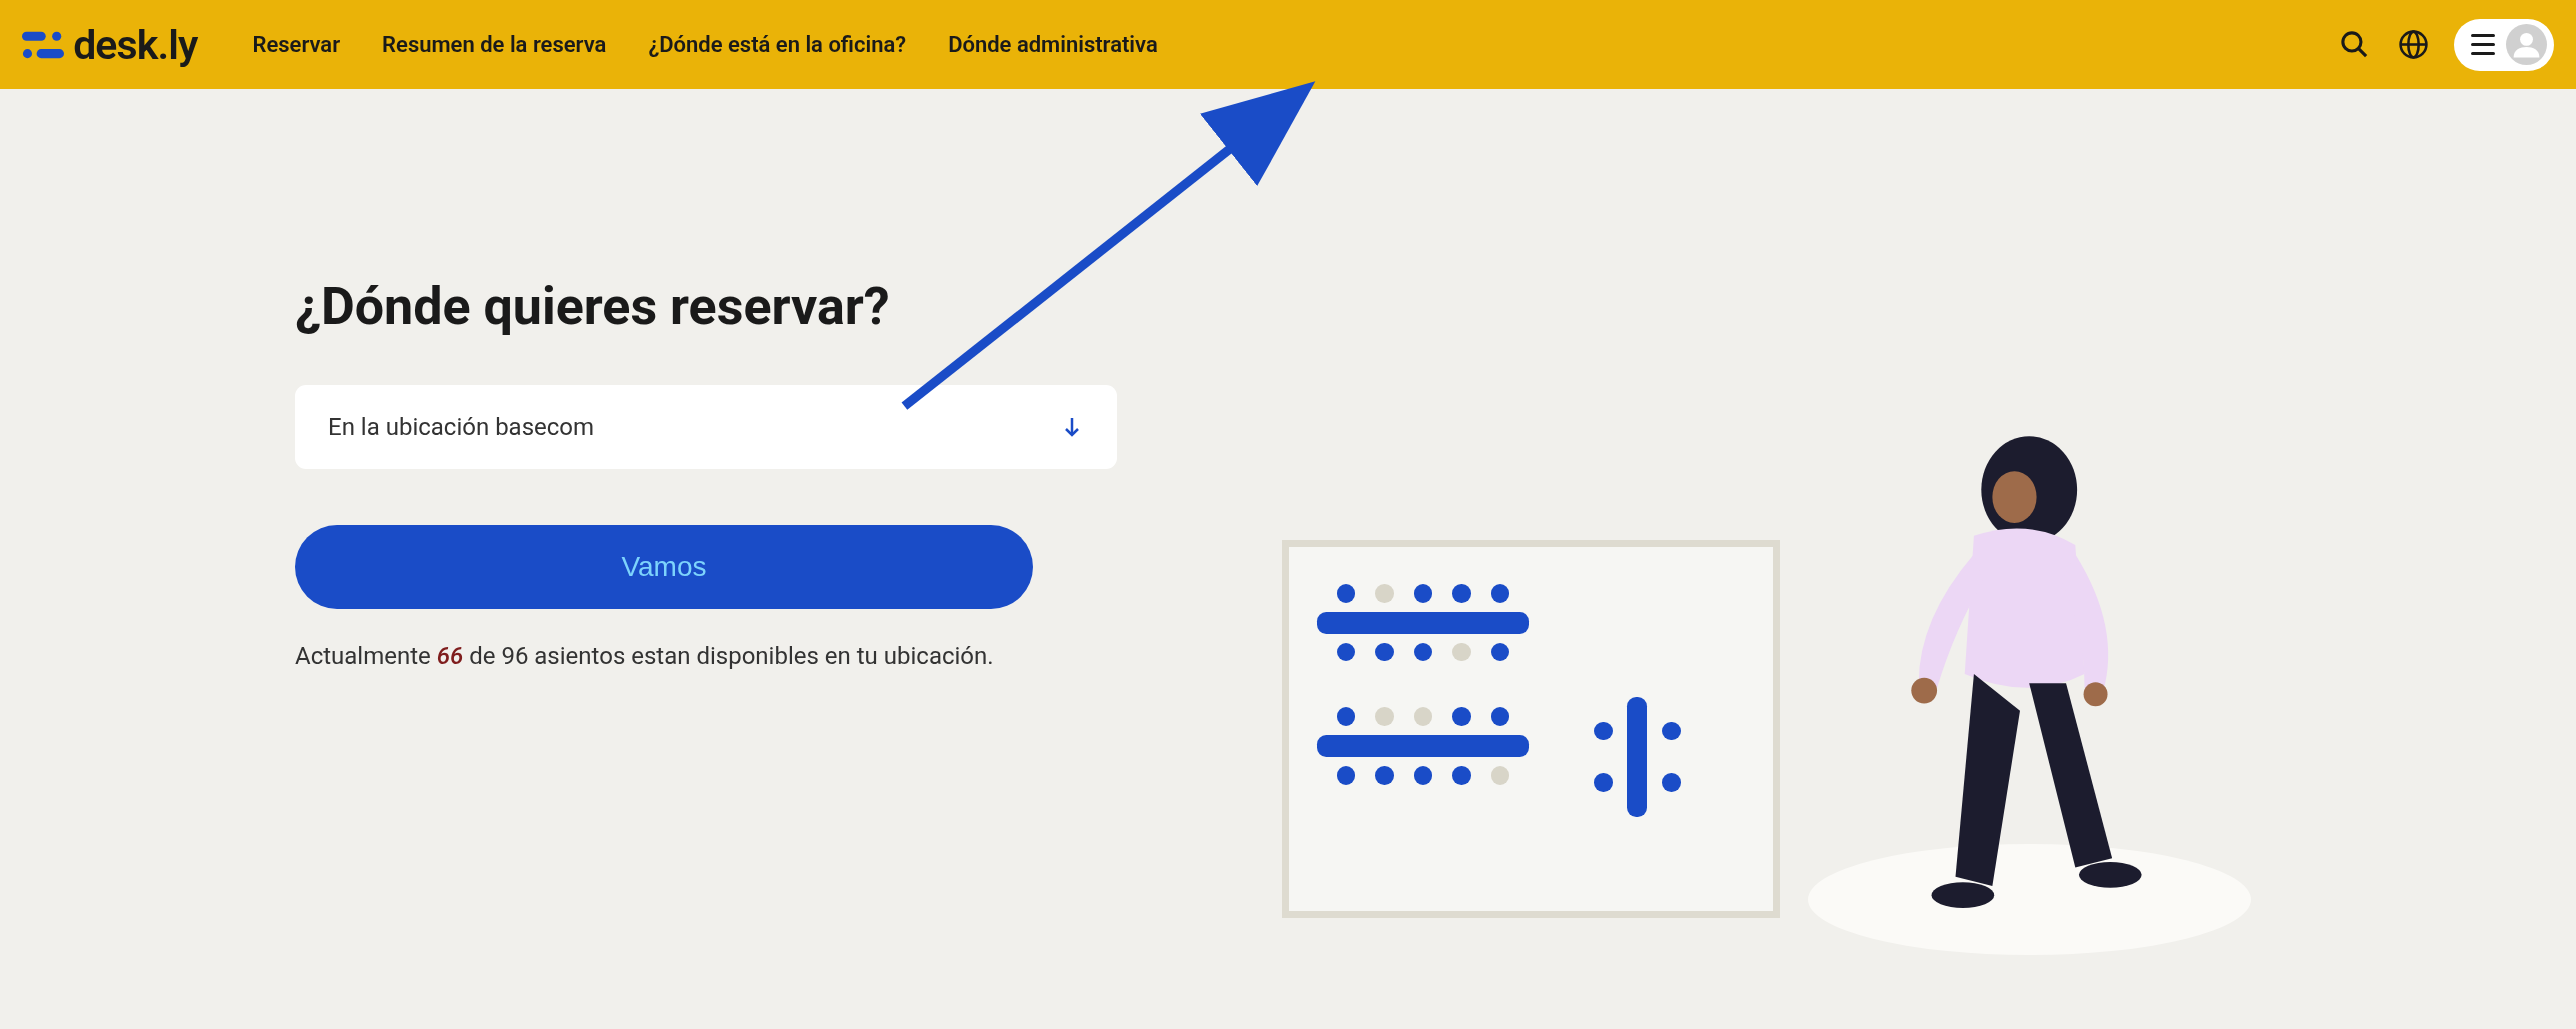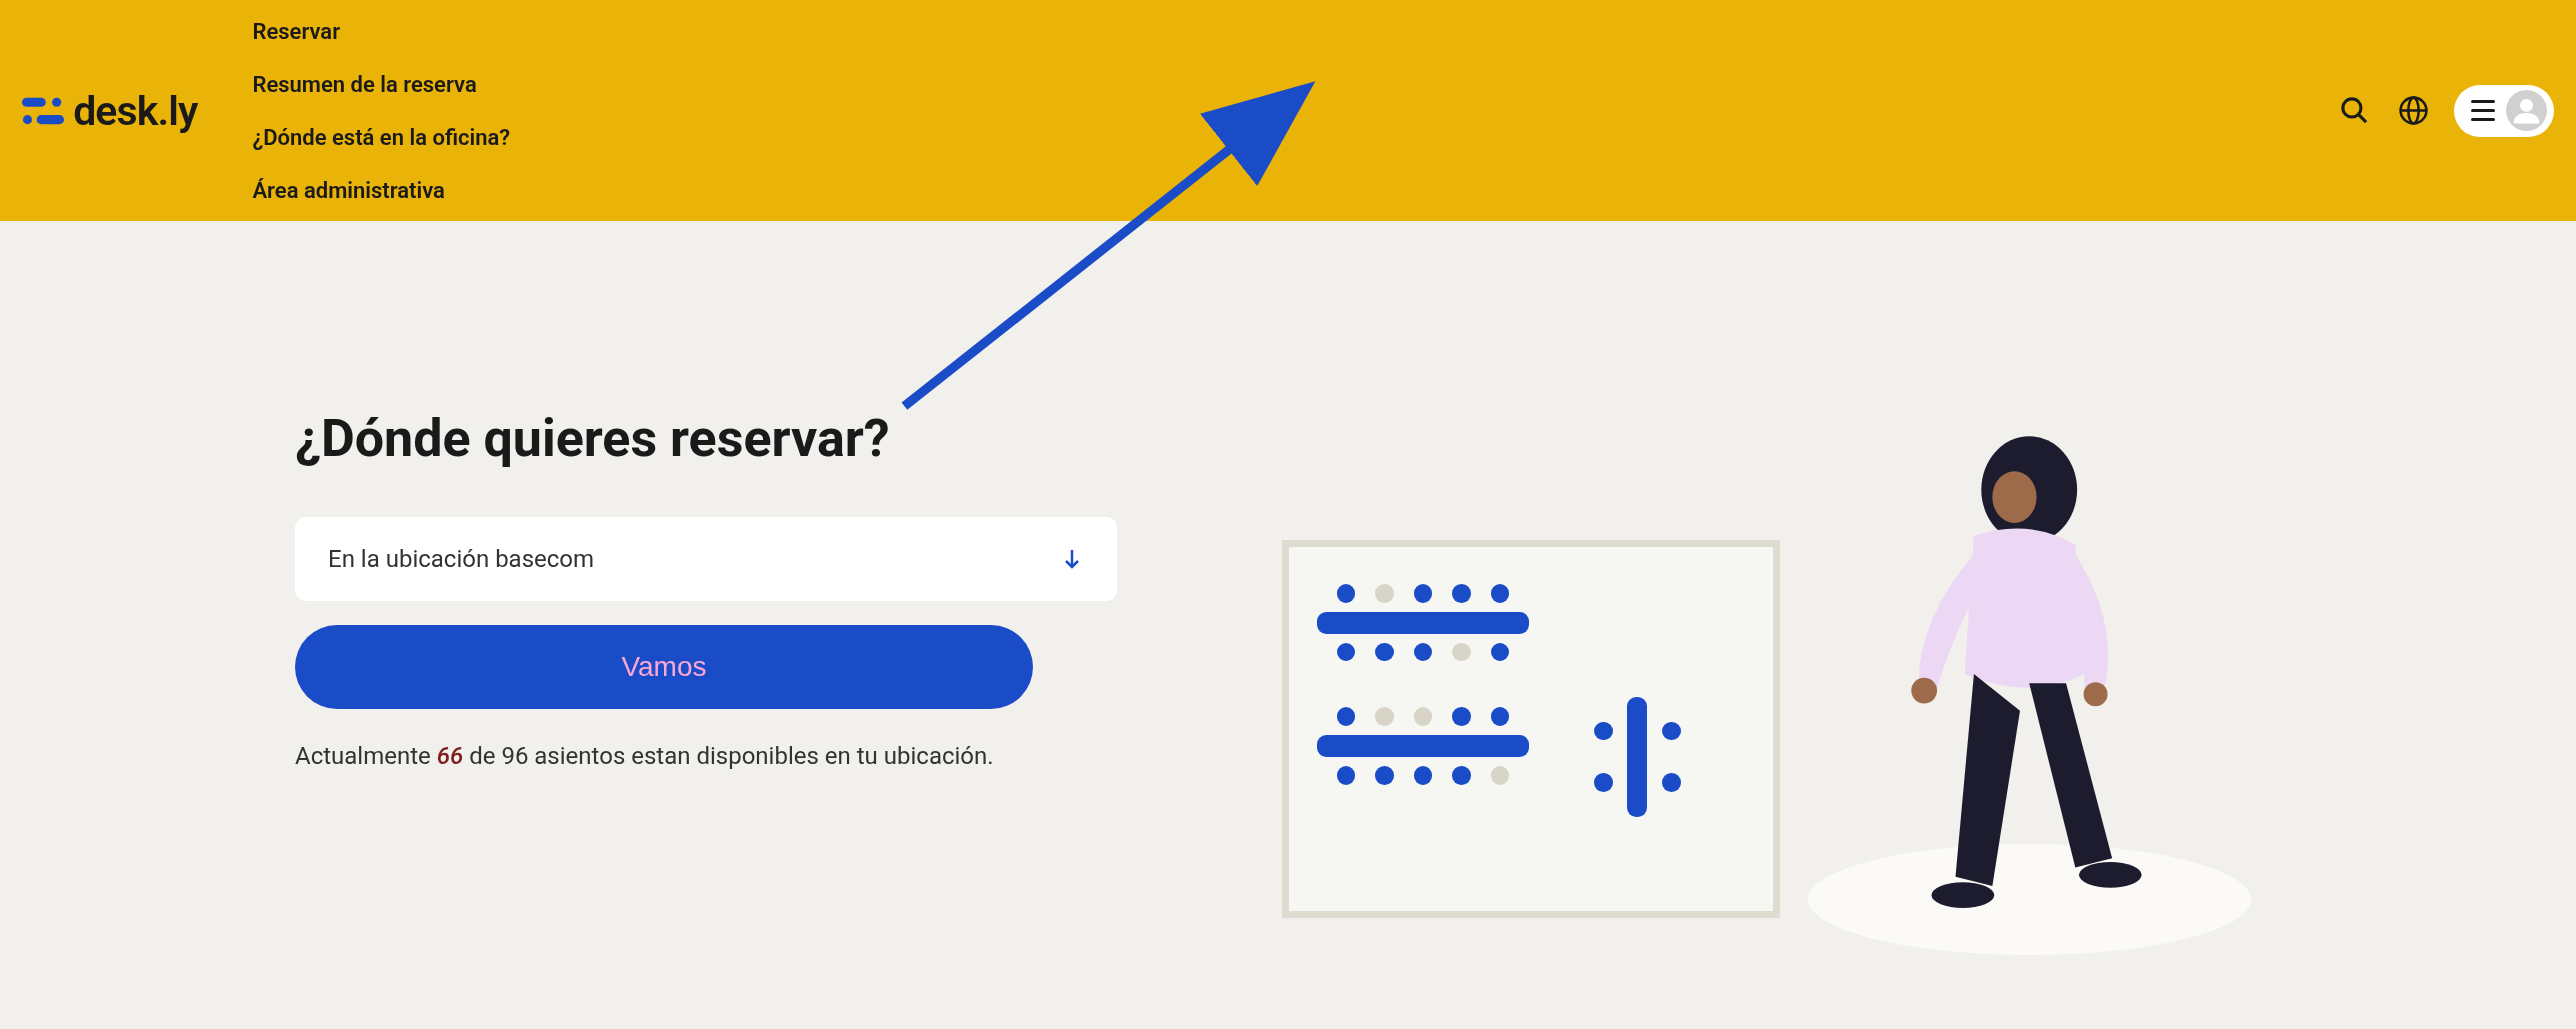--- a/index.html
+++ b/index.html
@@ -37,8 +37,7 @@
 }
 .nav {
   display: flex;
-  gap: 28px;
-  flex-direction: column;
+  gap: 42px;
 }
 .nav-item {
   font-size: 22px;

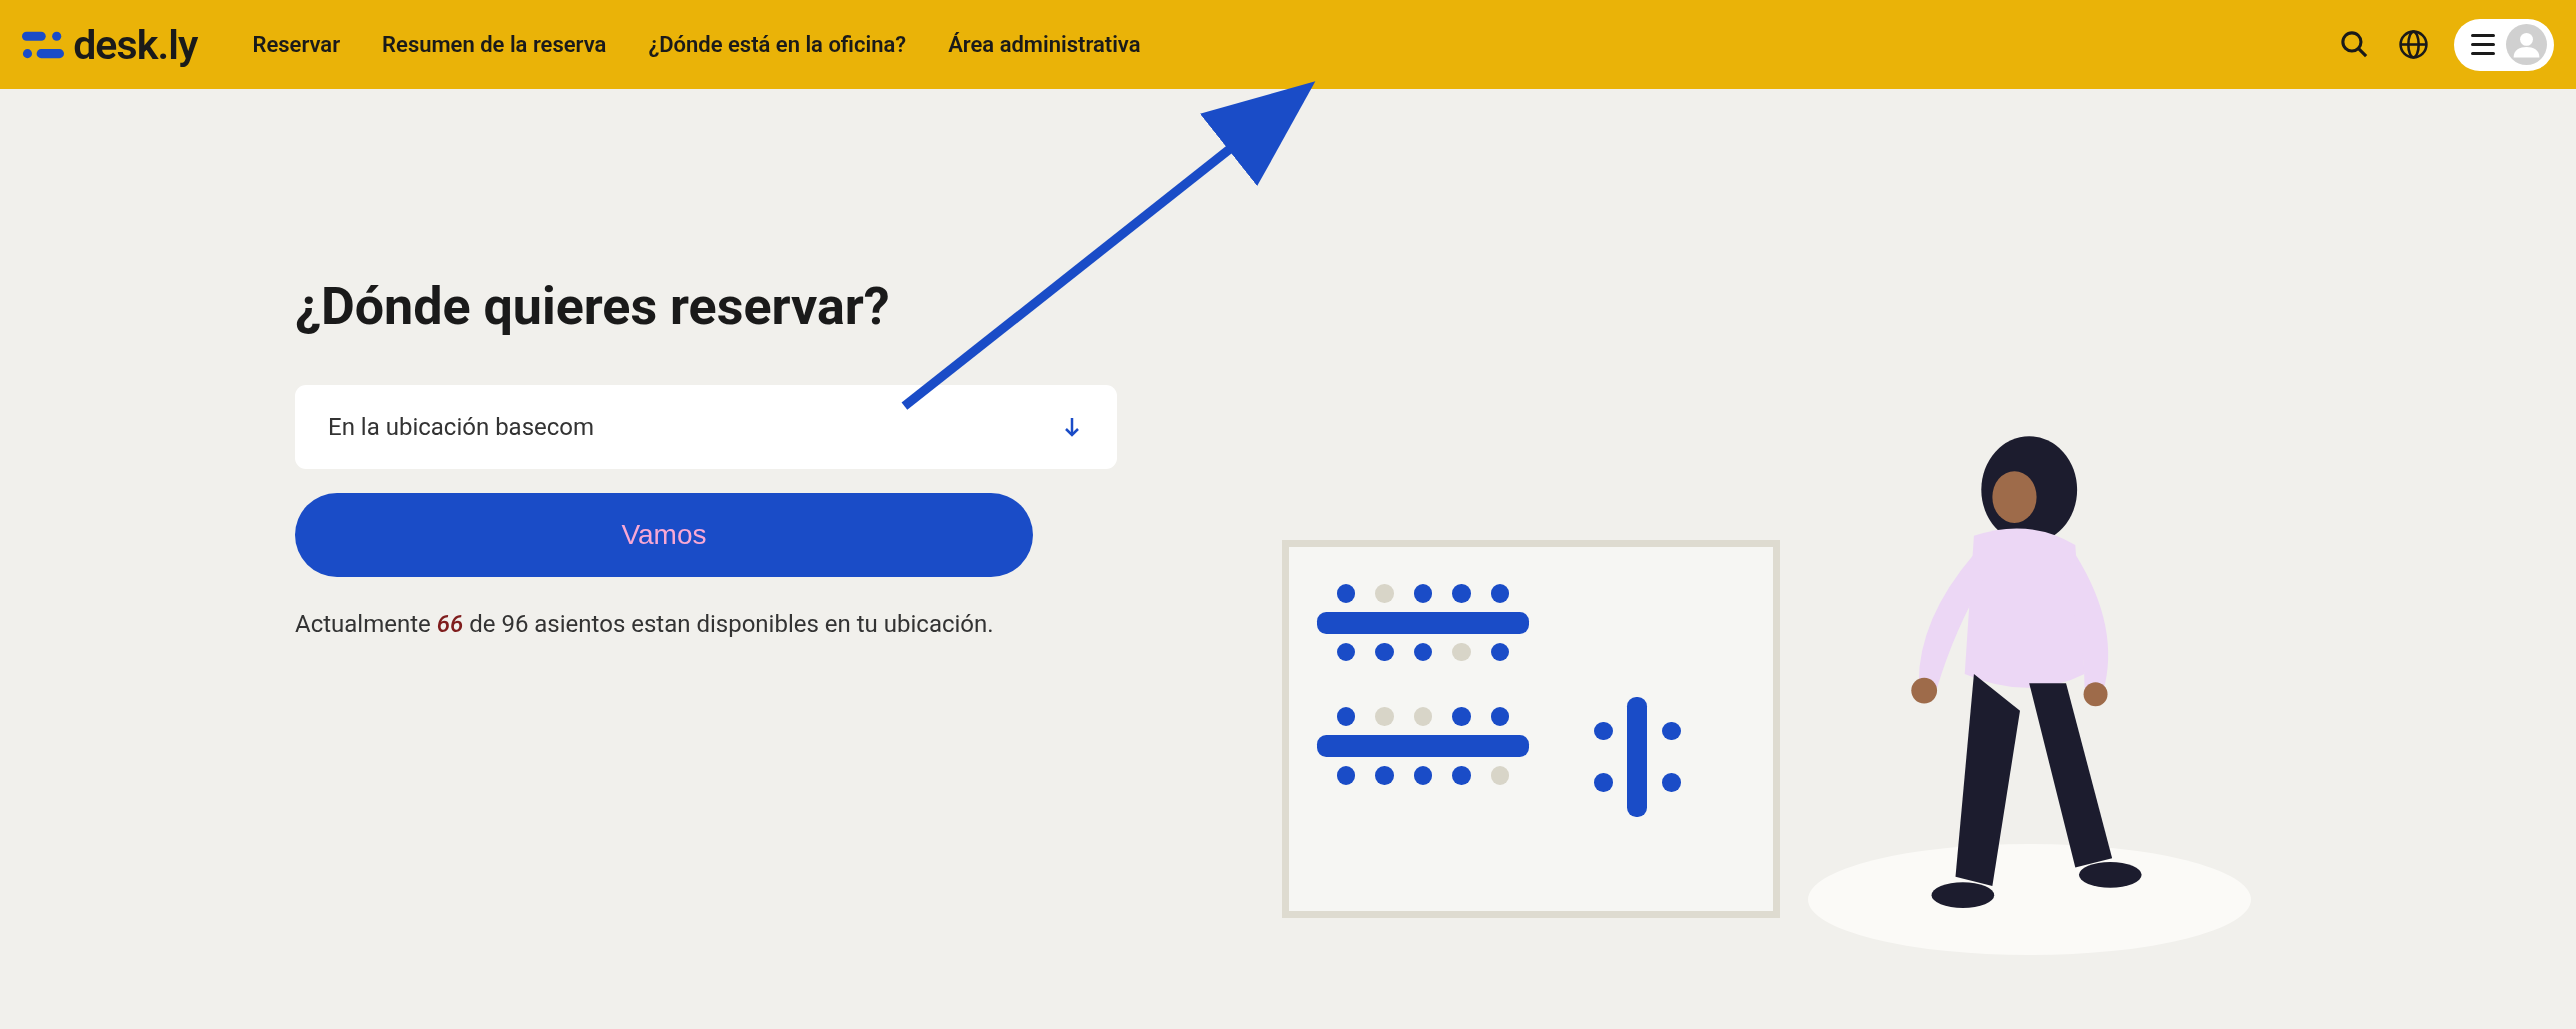--- a/index.html
+++ b/index.html
@@ -200,7 +200,7 @@
     <div class="nav-item">Reservar</div>
     <div class="nav-item">Resumen de la reserva</div>
     <div class="nav-item">¿Dónde está en la oficina?</div>
-    <div class="nav-item">Área administrativa</div>
+    <div class="nav-item">Dónde administrativa</div>
   </div>
 
   <div class="header-right">

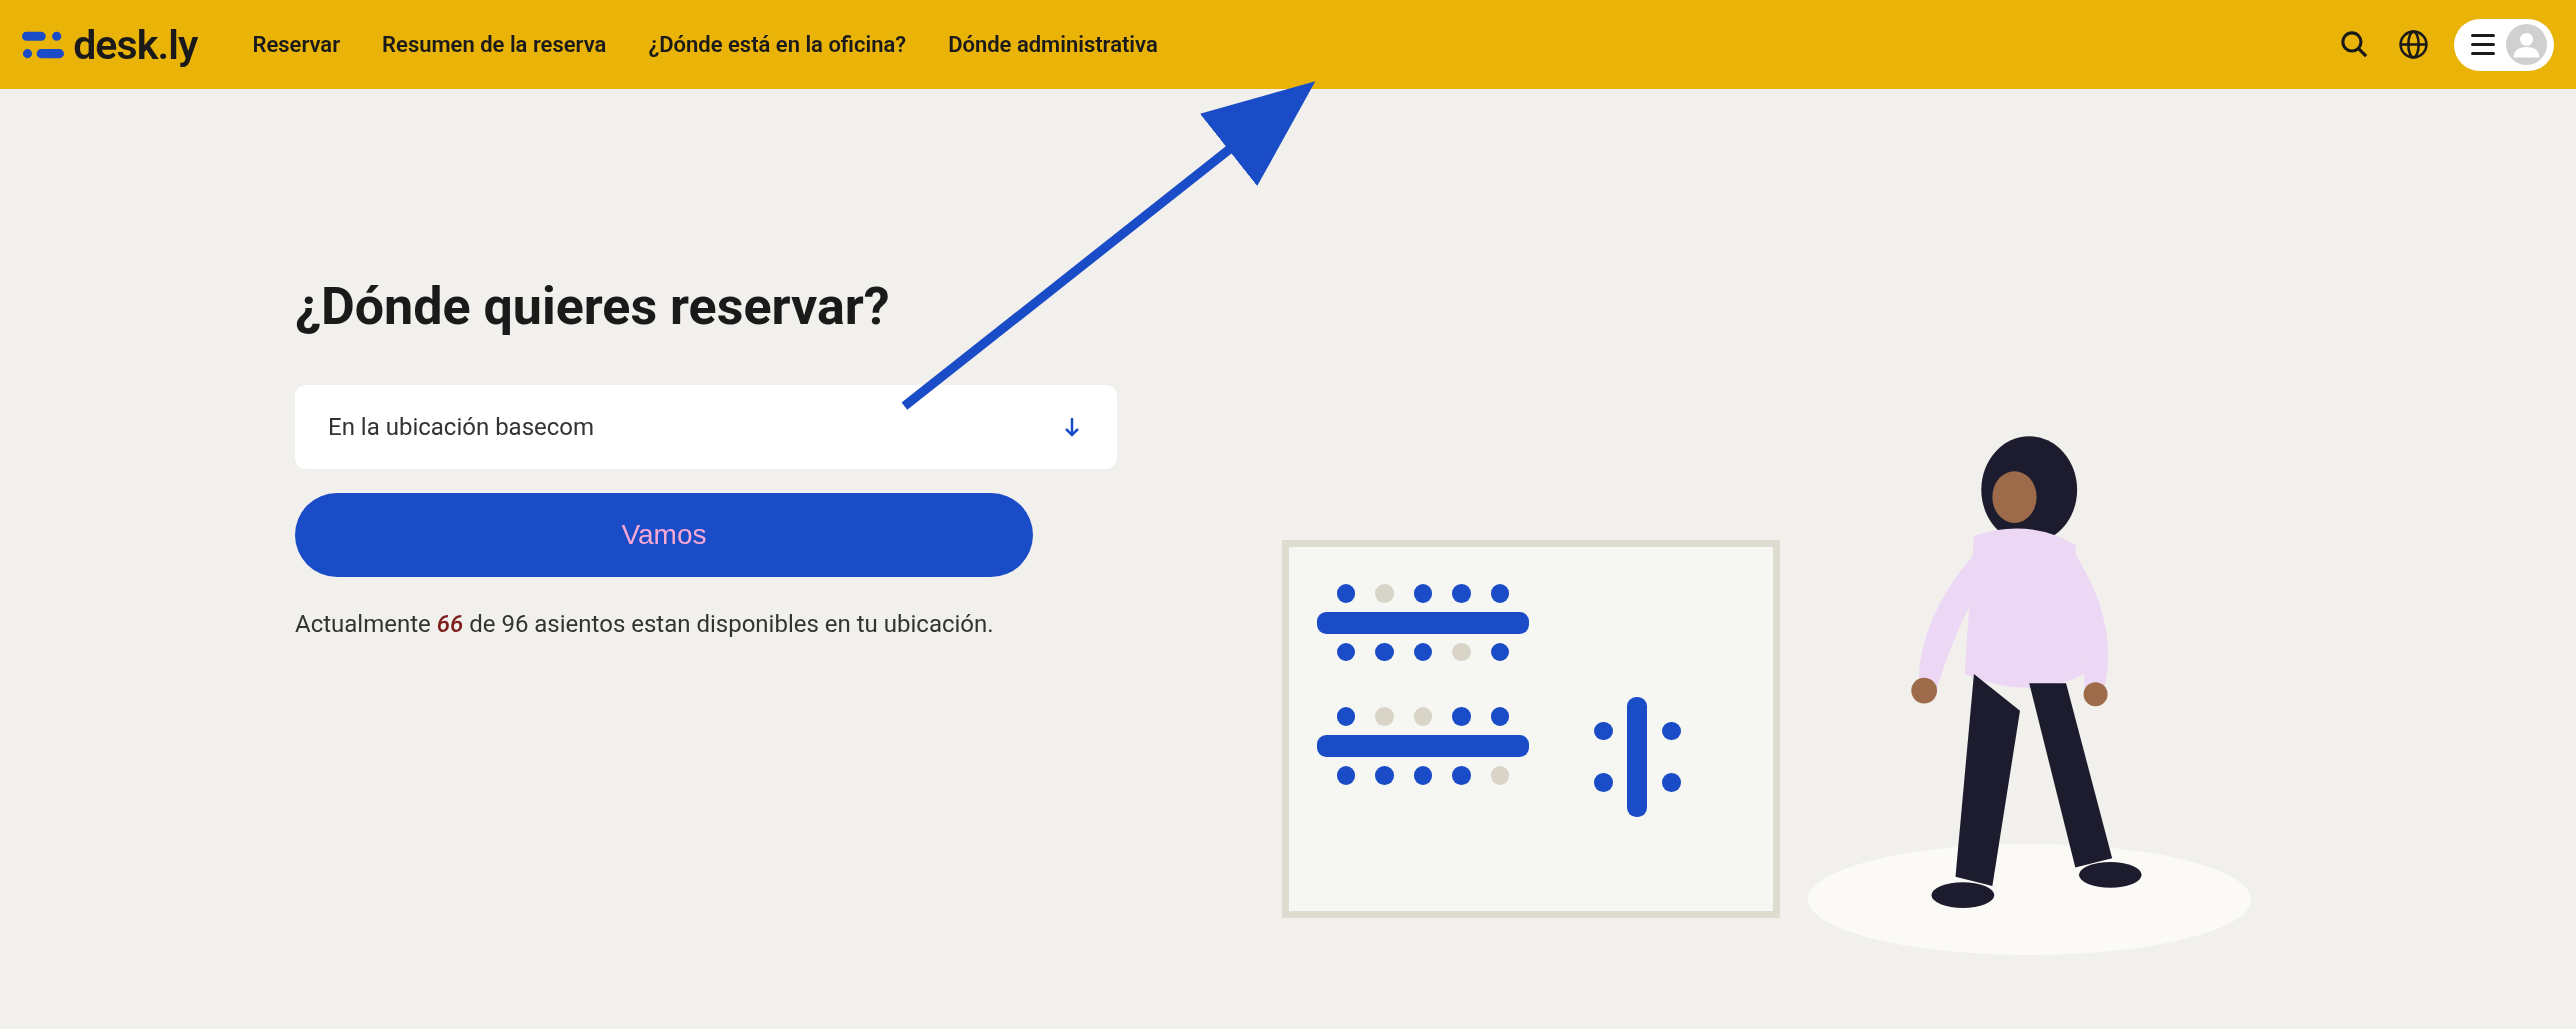--- a/index.html
+++ b/index.html
@@ -123,7 +123,7 @@
 .go-button {
   width: 738px;
   background: #1a4cc7;
-  color: #f9a8d4;
+  color: #7dd3fc;
   border: none;
   border-radius: 46px;
   padding: 26px;
@@ -131,6 +131,7 @@
   font-weight: 500;
   cursor: pointer;
   margin-bottom: 33px;
+  margin-top: 32px;
 }
 .availability {
   font-size: 24px;

